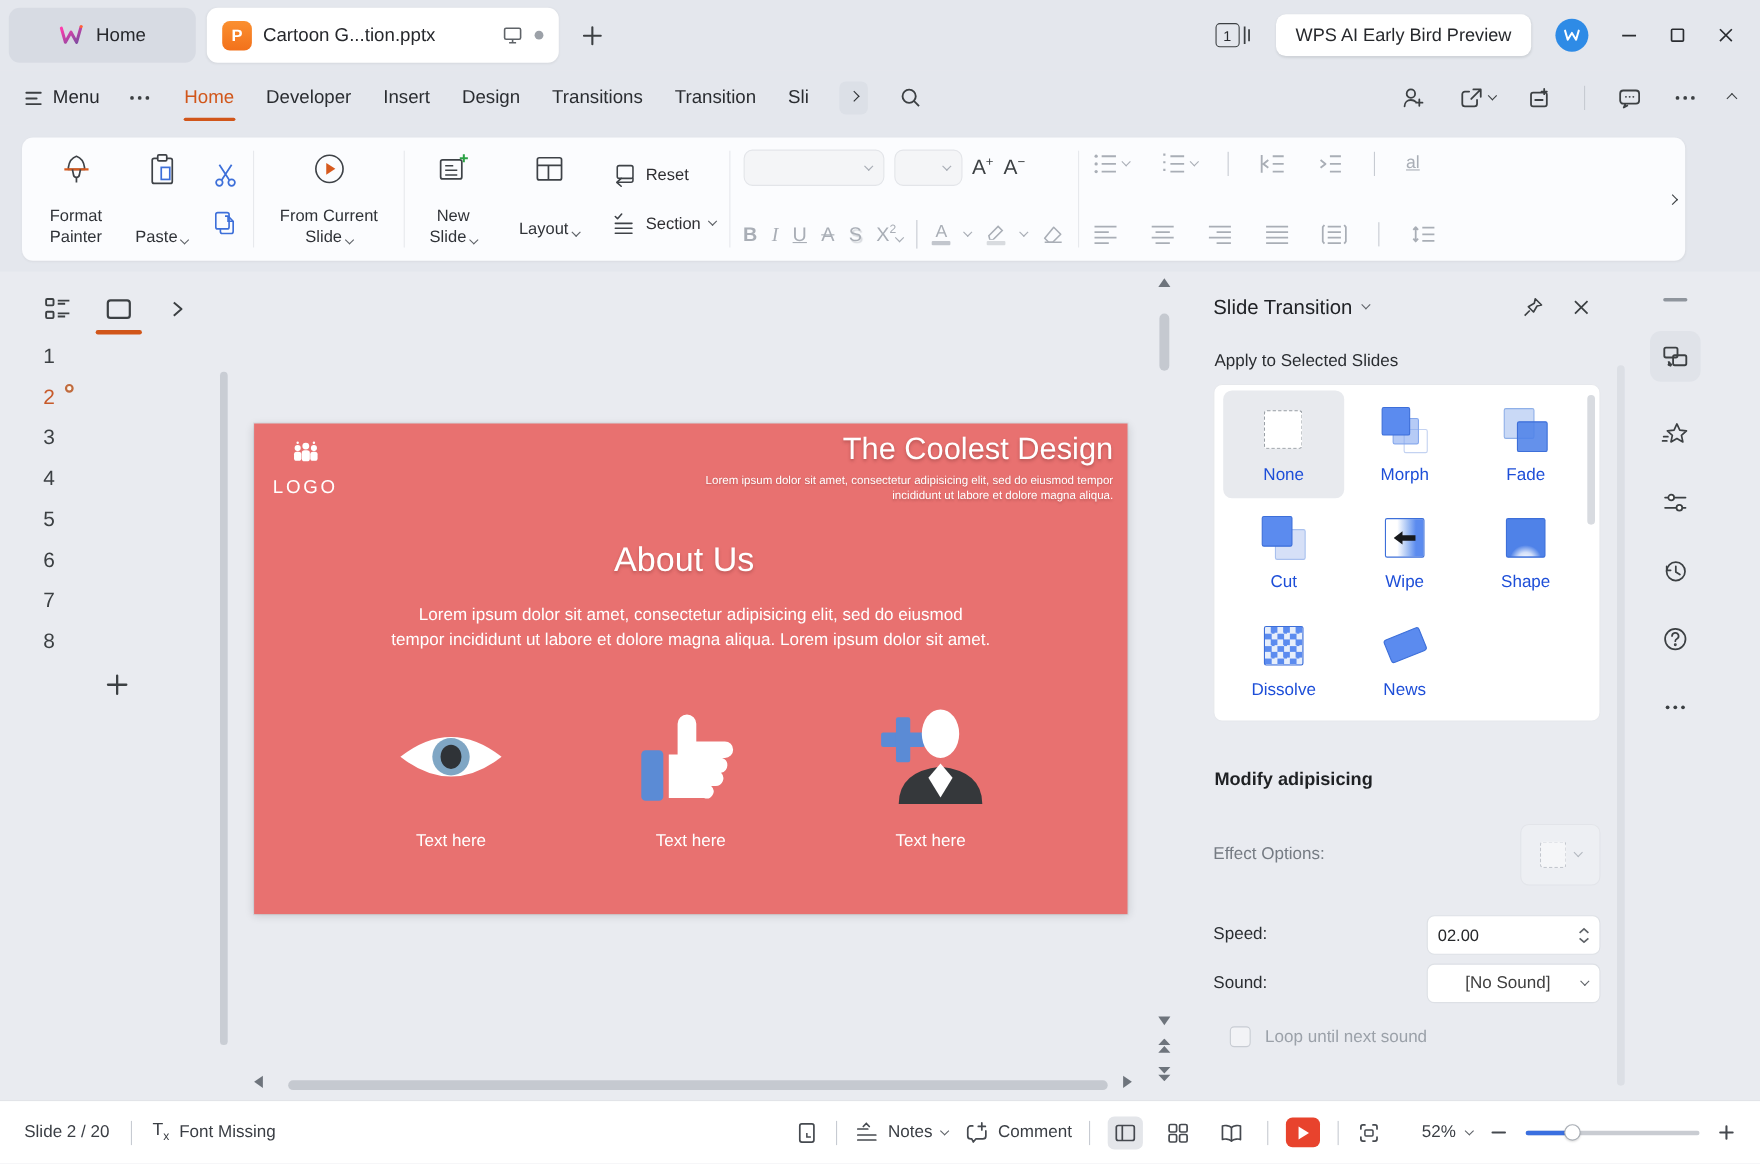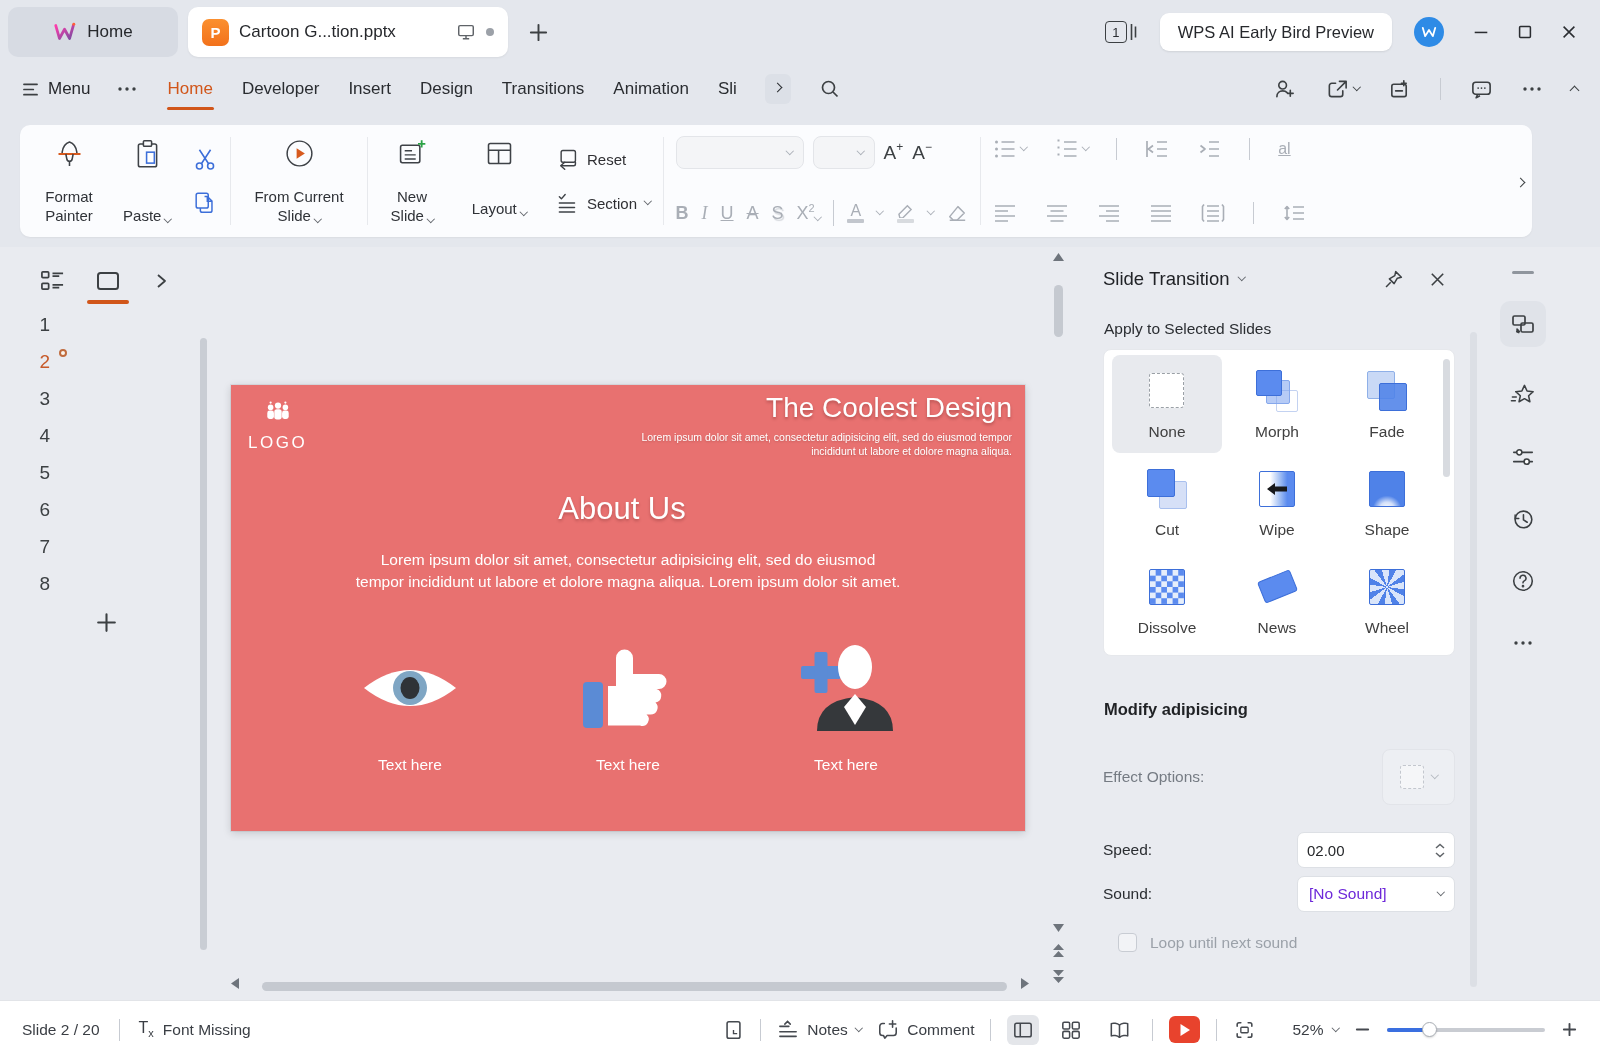--- a/index.html
+++ b/index.html
@@ -339,7 +339,7 @@
       <span class="mb-tab">Insert</span>
       <span class="mb-tab">Design</span>
       <span class="mb-tab">Transitions</span>
-      <span class="mb-tab">Animation</span>
+      <span class="mb-tab">Transition</span>
       <span class="mb-tab">Sli</span>
       <span class="mb-more">
           <span class="chev right"></span>

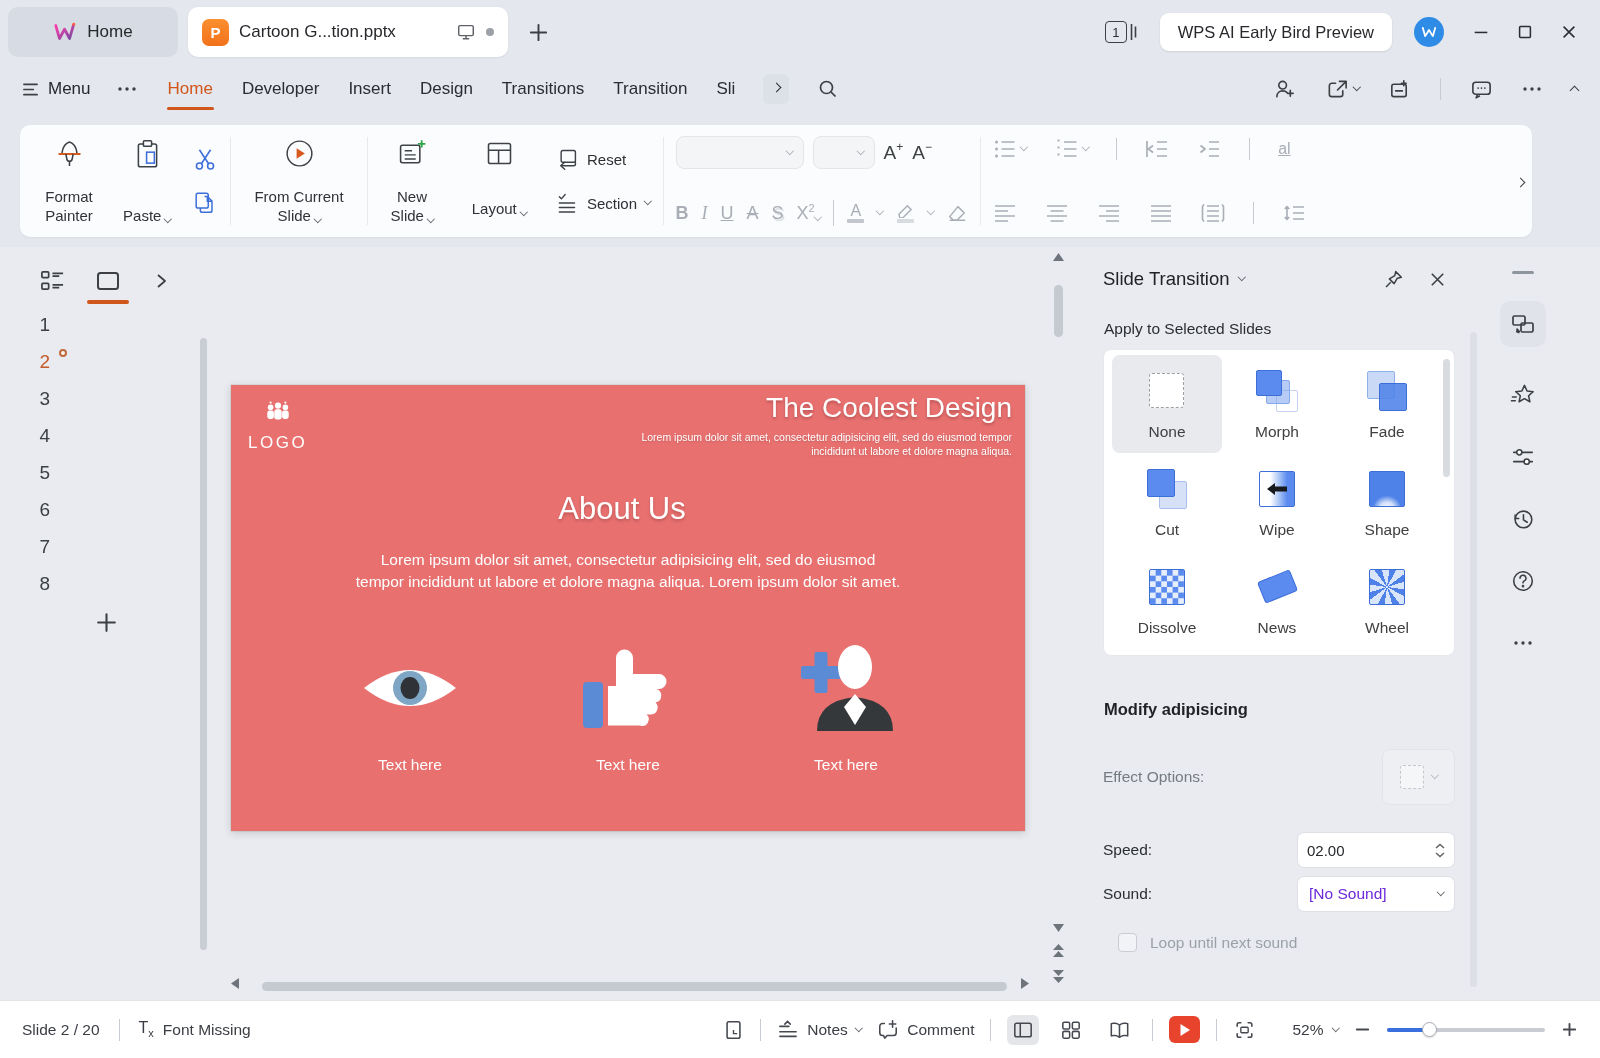--- a/index.html
+++ b/index.html
@@ -174,7 +174,7 @@
   .trans-grid { display:grid; grid-template-columns:repeat(3,1fr); height:100%; }
   .tcell { display:flex; flex-direction:column; align-items:center; justify-content:center; gap:9px; border-radius:8px; cursor:pointer; }
   .tcell.selected { background:#E8EAEE; }
-  .tcell .tlabel { font-size:15.5px; color:#404040; }
+  .tcell .tlabel { font-size:15.5px; color:#1d4ed8; }
   .card-scroll { position:absolute; right:4px; top:9px; width:7px; height:118px; border-radius:4px; background:#D8DBE0; }
 
   .ti { width:46px; height:46px; position:relative; }

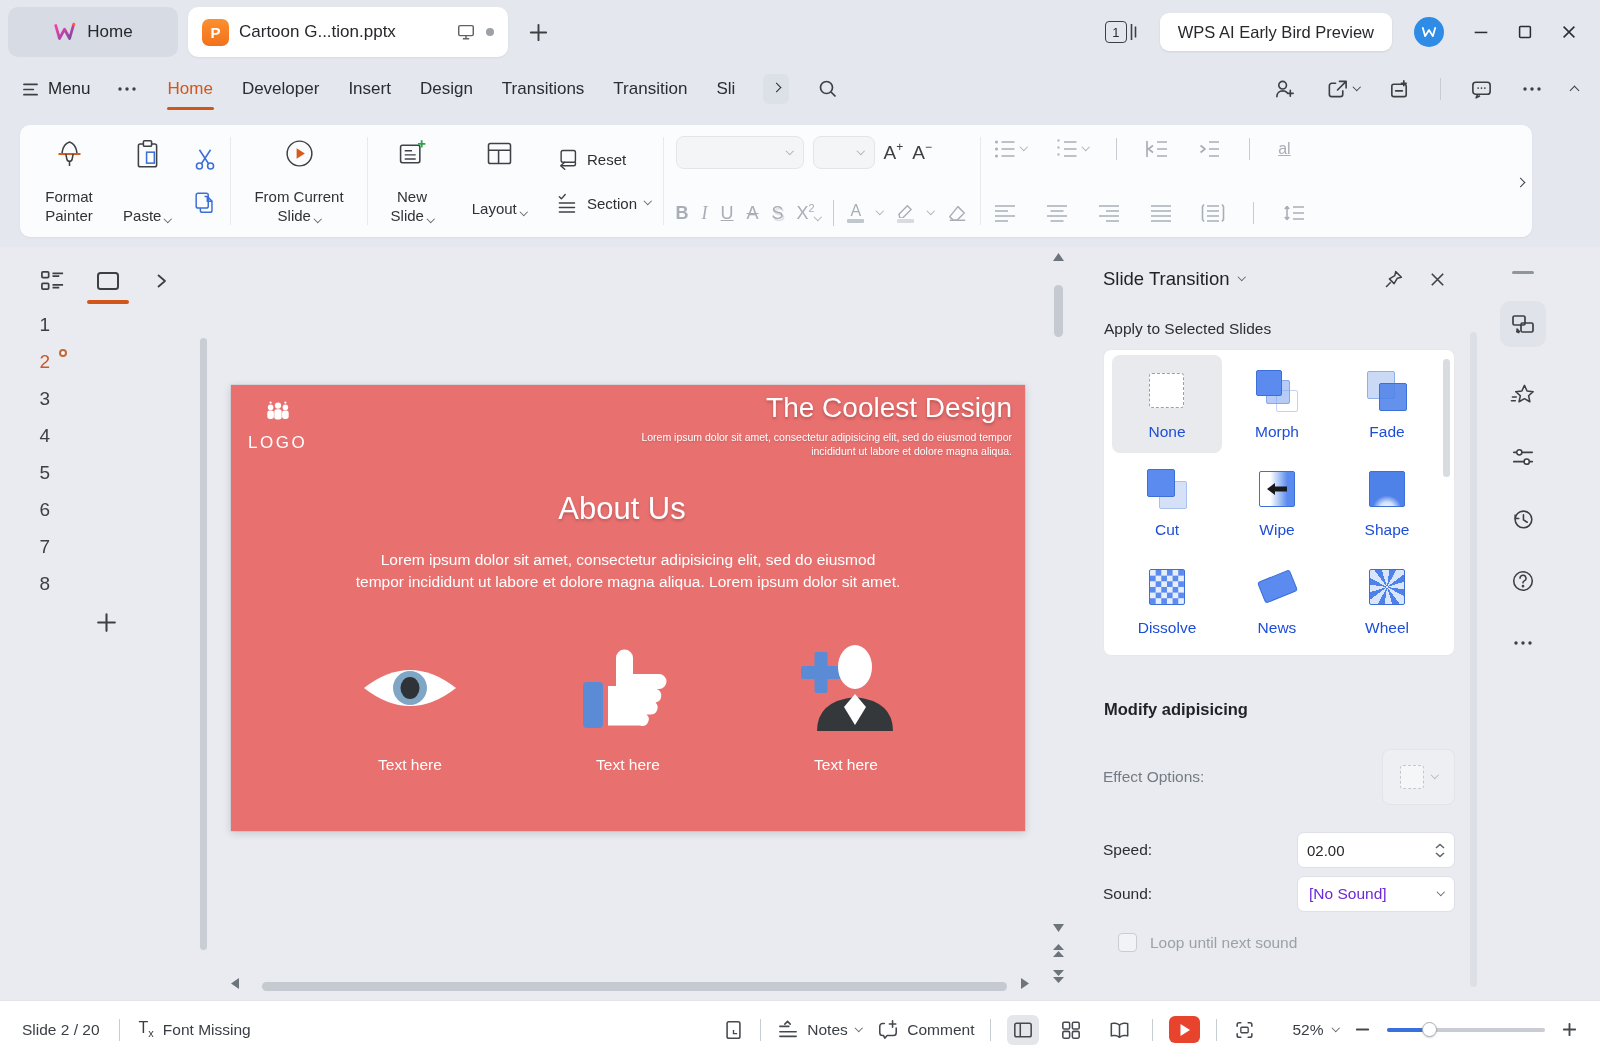--- a/index.html
+++ b/index.html
@@ -843,12 +843,6 @@
               </span>
             <span class="tlabel">News</span>
           </div>
-          <div class="tcell">
-            <span class="ti ti-wheel">
-                <span class="sq a"></span>
-              </span>
-            <span class="tlabel">Wheel</span>
-          </div>
         </div>
         <span class="card-scroll"></span>
       </div>

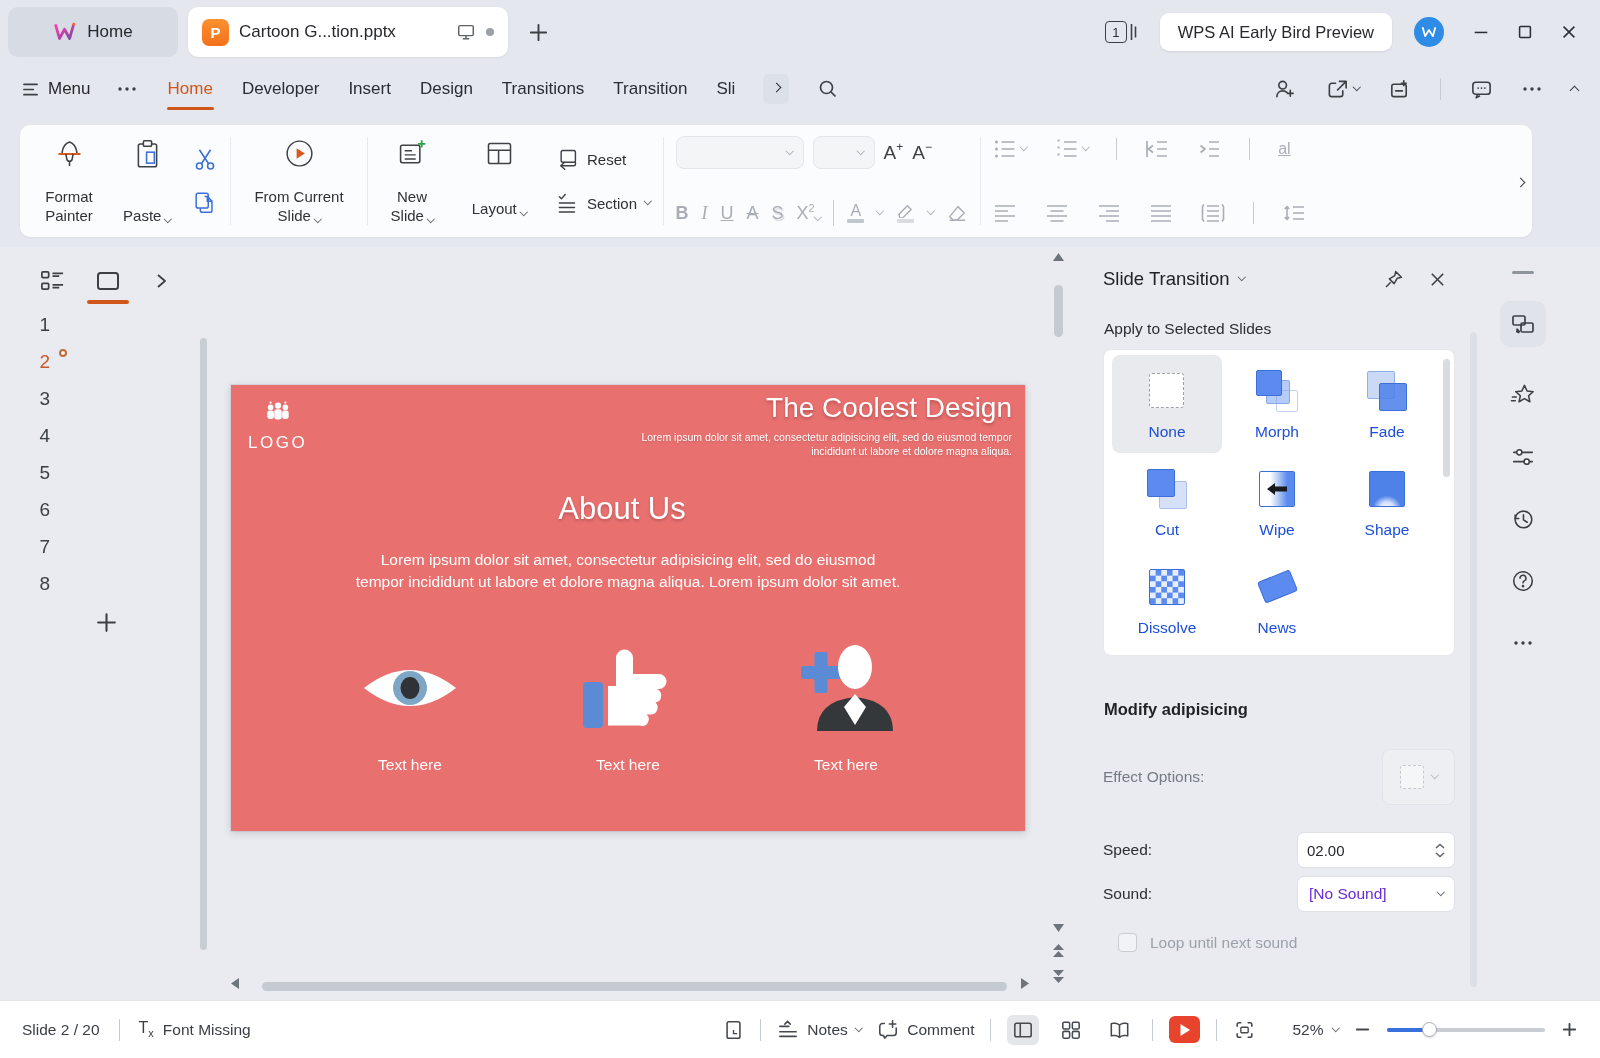--- a/index.html
+++ b/index.html
@@ -212,7 +212,7 @@
   .spin-arrows { display:flex; flex-direction:column; gap:3px; color:#5F6368; cursor:pointer; }
   .dd { width:158px; height:36px; background:#FFF; border:1px solid #DDE0E5; border-radius:7px;
         display:flex; align-items:center; padding:0 11px; cursor:pointer; }
-  .dd .val { flex:1; font-size:15.5px; color:#6d28d9; }
+  .dd .val { flex:1; font-size:15.5px; color:#404040;margin-left:23px; }
   .dd .chev { color:#5F6368; }
   .loop-row { display:flex; align-items:center; gap:13px; margin:21px 0 0 15px; }
   .loop-box { width:19px; height:19px; border:1.6px solid #C8CCD3; border-radius:4px; background:#F2F3F6; }

